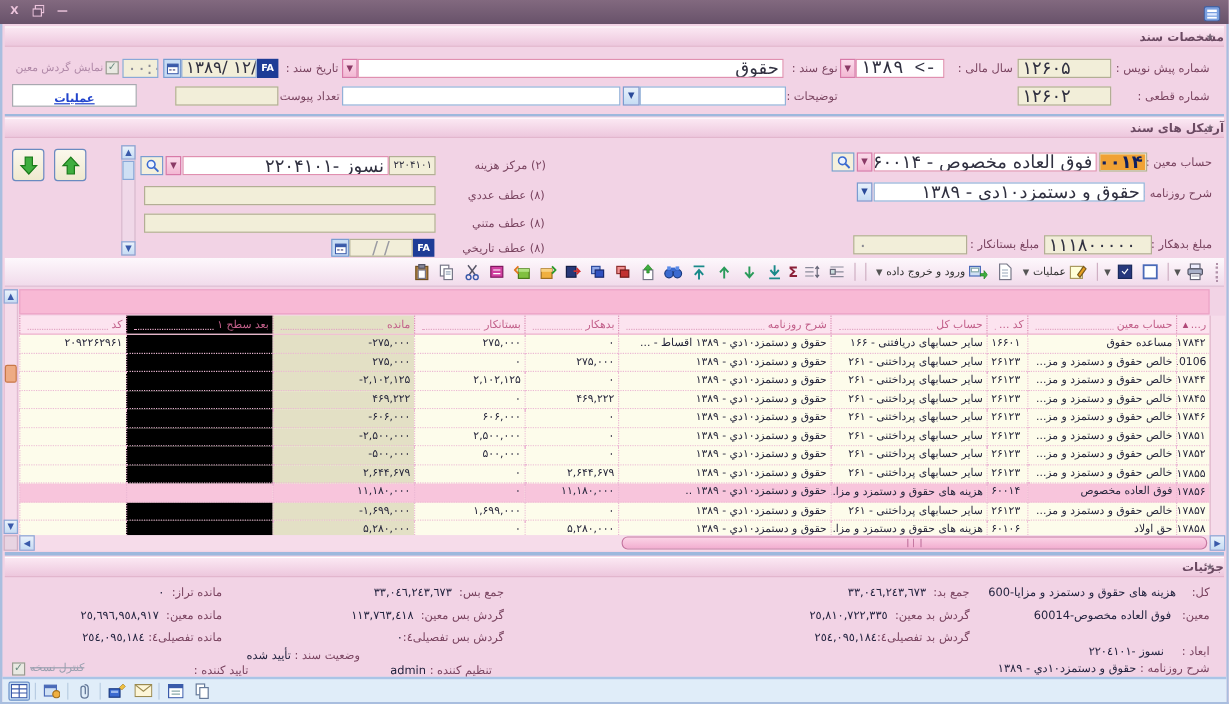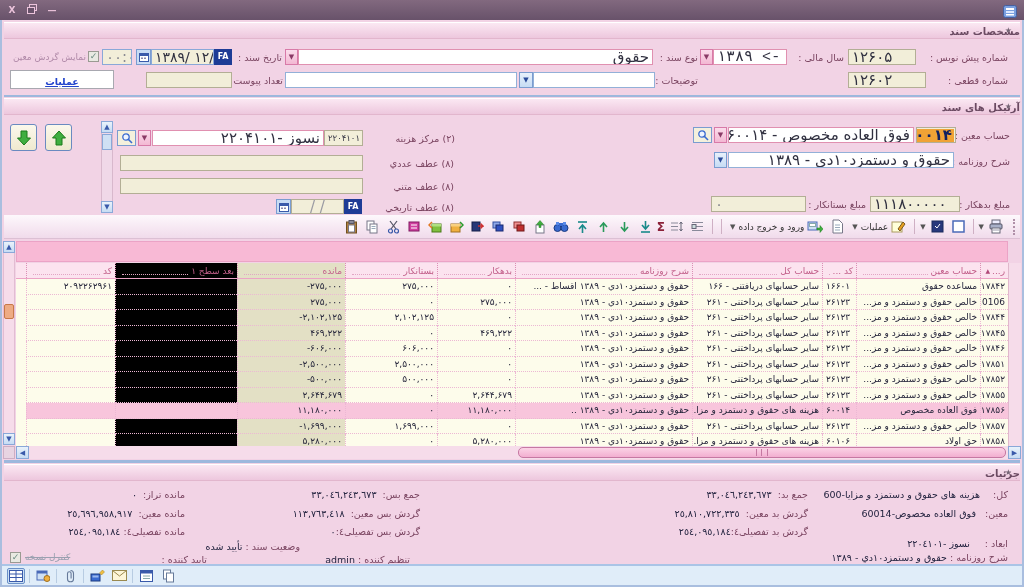--- a/index.html
+++ b/index.html
@@ -103,7 +103,7 @@
   <div class="pin" style="top:22px;">★</div>
 
   <div class="lbl" style="left:920px;top:52px;width:88px;">شماره پیش نویس :</div>
-  <div class="box" style="left:848px;top:49px;width:68px;direction:ltr;text-align:left;">۱۲۶۰۵</div>
+  <div class="box" style="left:848px;top:49px;width:78px;direction:ltr;text-align:left;">۱۲۶۰۵</div>
   <div class="lbl" style="left:788px;top:52px;width:56px;">سال مالی :</div>
   <div class="fld" style="left:713px;top:49px;width:74px;direction:ltr;text-align:right;font-family:Liberation Mono, monospace;">۱۳۸۹ &lt;- فولاد</div>
   <div class="dd" style="left:700px;top:49px;">▼</div>

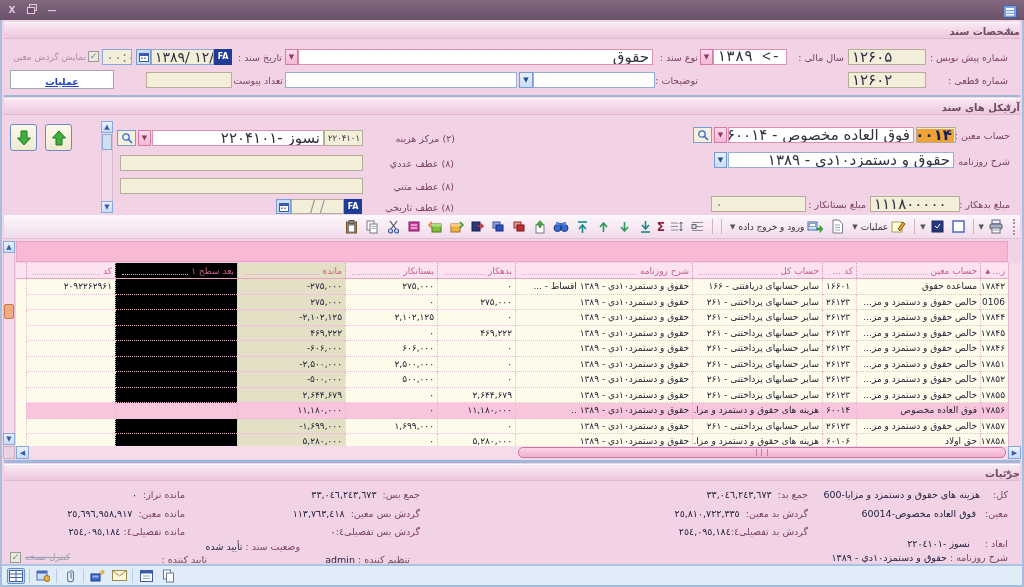--- a/index.html
+++ b/index.html
@@ -52,7 +52,7 @@
   .c4{width:177px;text-align:right;}
   .c5{width:78px;text-align:right;}
   .c6{width:92px;text-align:right;}
-  .c7{width:108px;text-align:right;background:#e3e0c5;}
+  .c7{width:118px;text-align:right;background:#e3e0c5;}
   .c8{width:122px;background:#000000;}
   .c9{width:89px;text-align:right;}
   .grow.sel .gc{background:#f8c5dc;}

